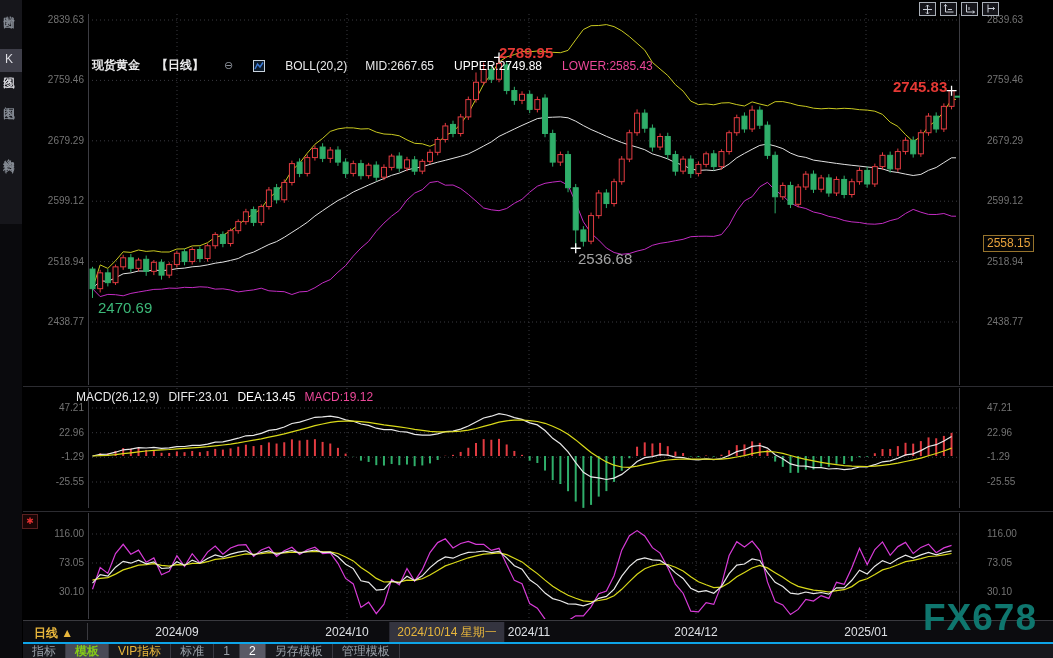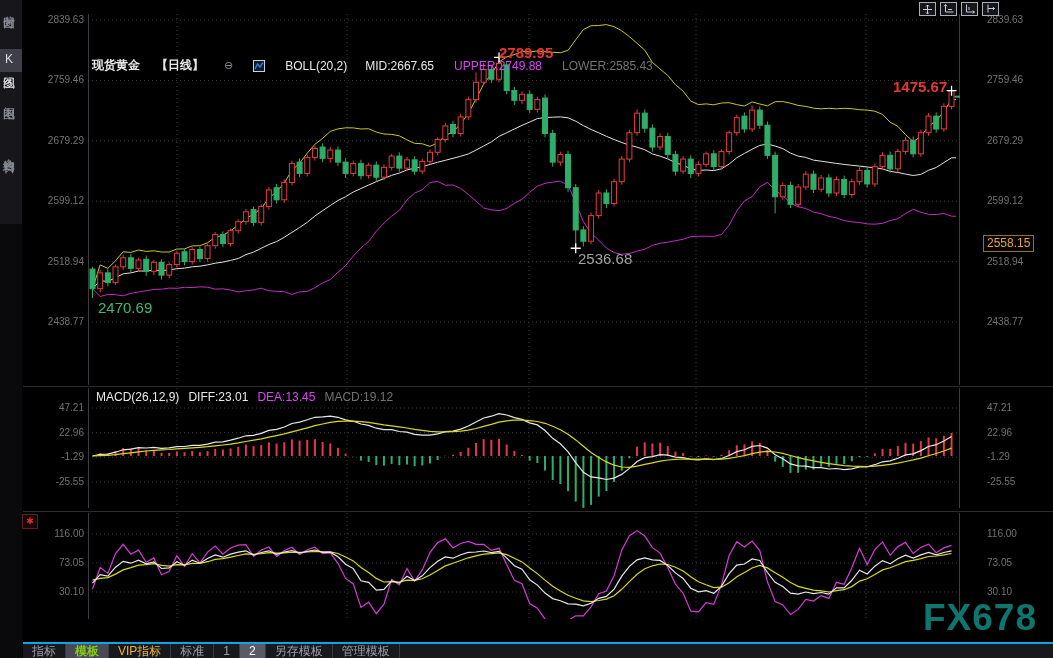--- a/index.html
+++ b/index.html
@@ -15,7 +15,7 @@
   #topbar{position:absolute;left:92px;top:12px;height:15px;display:flex;align-items:center;gap:20px;
     font-size:12px;white-space:nowrap;z-index:5;margin-top:46px;}
   .t-white{color:#e9e9ea;} .t-bold{font-weight:bold;}
-  .t-yellow{color:#d946ef;} .t-magenta{color:#737373;} .t-grey{color:#8a8f98;}
+  .t-yellow{color:#ffffff;} .t-magenta{color:#737373;} .t-grey{color:#8a8f98;}
   #topicons{position:absolute;left:919px;top:2px;display:flex;gap:4px;z-index:5;}
   .mini-icon{width:15px;height:12px;border:1px solid #aab0b8;background:#15151a;display:flex;
     align-items:center;justify-content:center;cursor:pointer;}

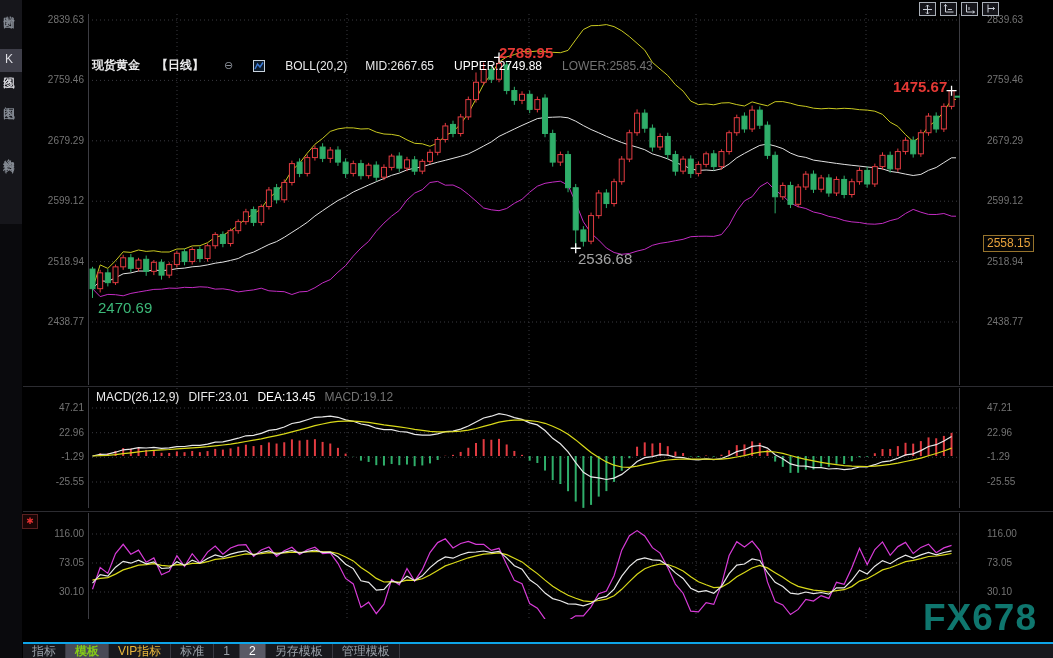--- a/index.html
+++ b/index.html
@@ -15,7 +15,7 @@
   #topbar{position:absolute;left:92px;top:12px;height:15px;display:flex;align-items:center;gap:20px;
     font-size:12px;white-space:nowrap;z-index:5;margin-top:46px;}
   .t-white{color:#e9e9ea;} .t-bold{font-weight:bold;}
-  .t-yellow{color:#ffffff;} .t-magenta{color:#737373;} .t-grey{color:#8a8f98;}
+  .t-yellow{color:#ffffff;} .t-magenta{color:#ec4899;} .t-grey{color:#8a8f98;}
   #topicons{position:absolute;left:919px;top:2px;display:flex;gap:4px;z-index:5;}
   .mini-icon{width:15px;height:12px;border:1px solid #aab0b8;background:#15151a;display:flex;
     align-items:center;justify-content:center;cursor:pointer;}

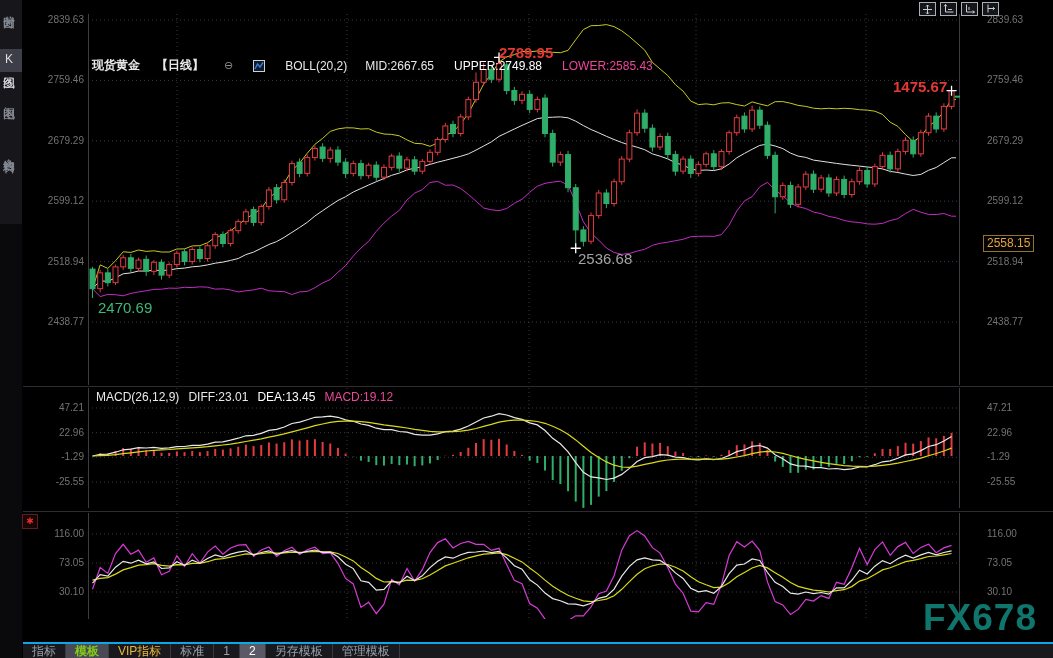--- a/index.html
+++ b/index.html
@@ -564,7 +564,7 @@
 
   <div id="annos">
       <div class="anno" style="left: 499px; top: 44px; color: rgb(229, 57, 53); font-weight: bold;">2789.95</div>
-      <div class="anno" style="left: 893px; top: 78px; color: rgb(229, 57, 53); font-weight: bold;">1475.67</div>
+      <div class="anno" style="left: 893px; top: 78px; color: rgb(229, 57, 53); font-weight: bold;">2745.83</div>
       <div class="anno" style="left: 578px; top: 250px; color: #a3a3a3;">2536.68</div>
       <div class="anno" style="left: 98px; top: 299px; color: rgb(60, 184, 120);">2470.69</div>
     </div>

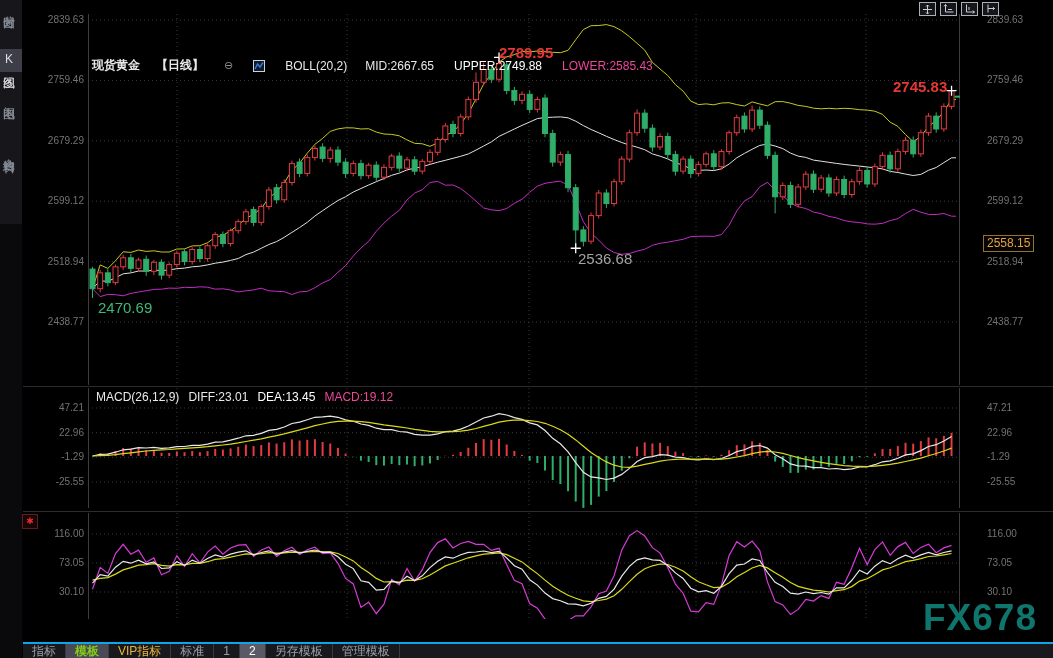--- a/index.html
+++ b/index.html
@@ -26,7 +26,7 @@
   #price-marker{position:absolute;left:983px;top:235px;border:1px solid #96732c;color:#e8a33d;
     background:#050505;font-size:12px;padding:0 3px;line-height:15px;z-index:6;}
   
-  #macd-header{position:absolute;left:96px;top:390px;display:flex;gap:9px;font-size:12px;z-index:5;white-space:nowrap;}
+  #macd-header{position:absolute;left:76px;top:390px;display:flex;gap:9px;font-size:12px;z-index:5;white-space:nowrap;}
   #kdj-header{position:absolute;left:92px;top:516px;display:flex;gap:9px;font-size:12px;z-index:5;white-space:nowrap;}
   #kdj-icon{position:absolute;left:22px;top:514px;width:14px;height:13px;border:1px solid #5a2020;
     background:#190505;color:#e03030;font-size:9px;line-height:12px;text-align:center;cursor:pointer;}

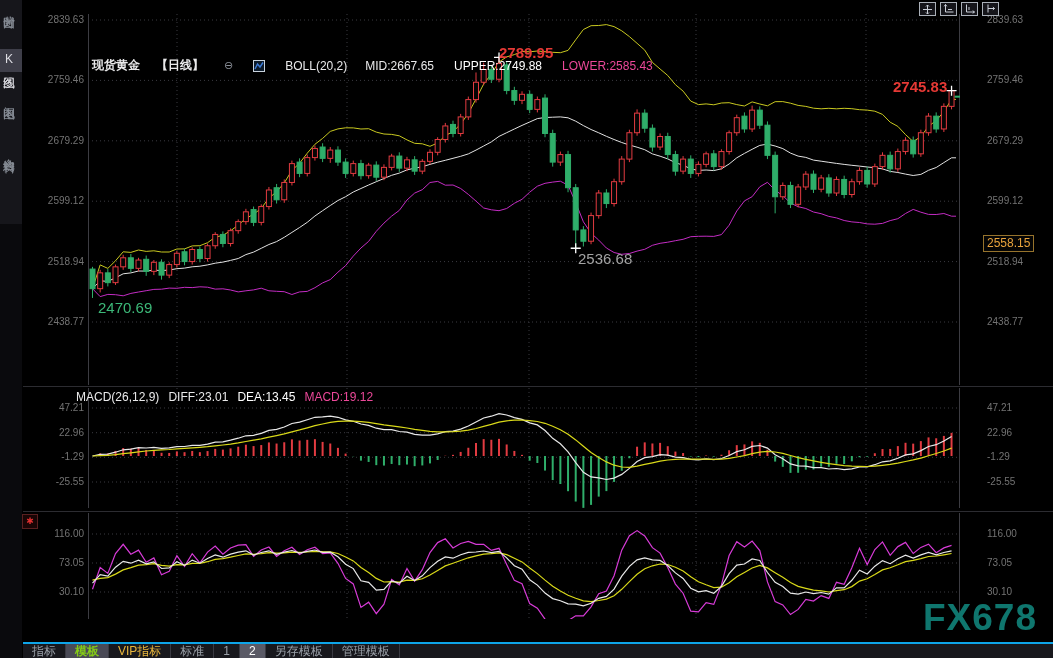--- a/index.html
+++ b/index.html
@@ -569,6 +569,16 @@
       <div class="anno" style="left: 98px; top: 299px; color: rgb(60, 184, 120);">2470.69</div>
     </div>
 
+  <div id="daterow">
+    <span id="period-label">日线 ▲</span>
+    <span class="vsep"></span>
+    <span id="date-highlight" style="left: 424px;">2024/10/14 星期一</span>
+  <div class="dlbl" style="left: 154px;">2024/09</div>
+      <div class="dlbl" style="left: 324px;">2024/10</div>
+      <div class="dlbl" style="left: 506px;">2024/11</div>
+      <div class="dlbl" style="left: 673px;">2024/12</div>
+      <div class="dlbl" style="left: 843px;">2025/01</div>
+    </div>
 
   <div id="toolbar">
       <div class="tb-item">指标</div>

